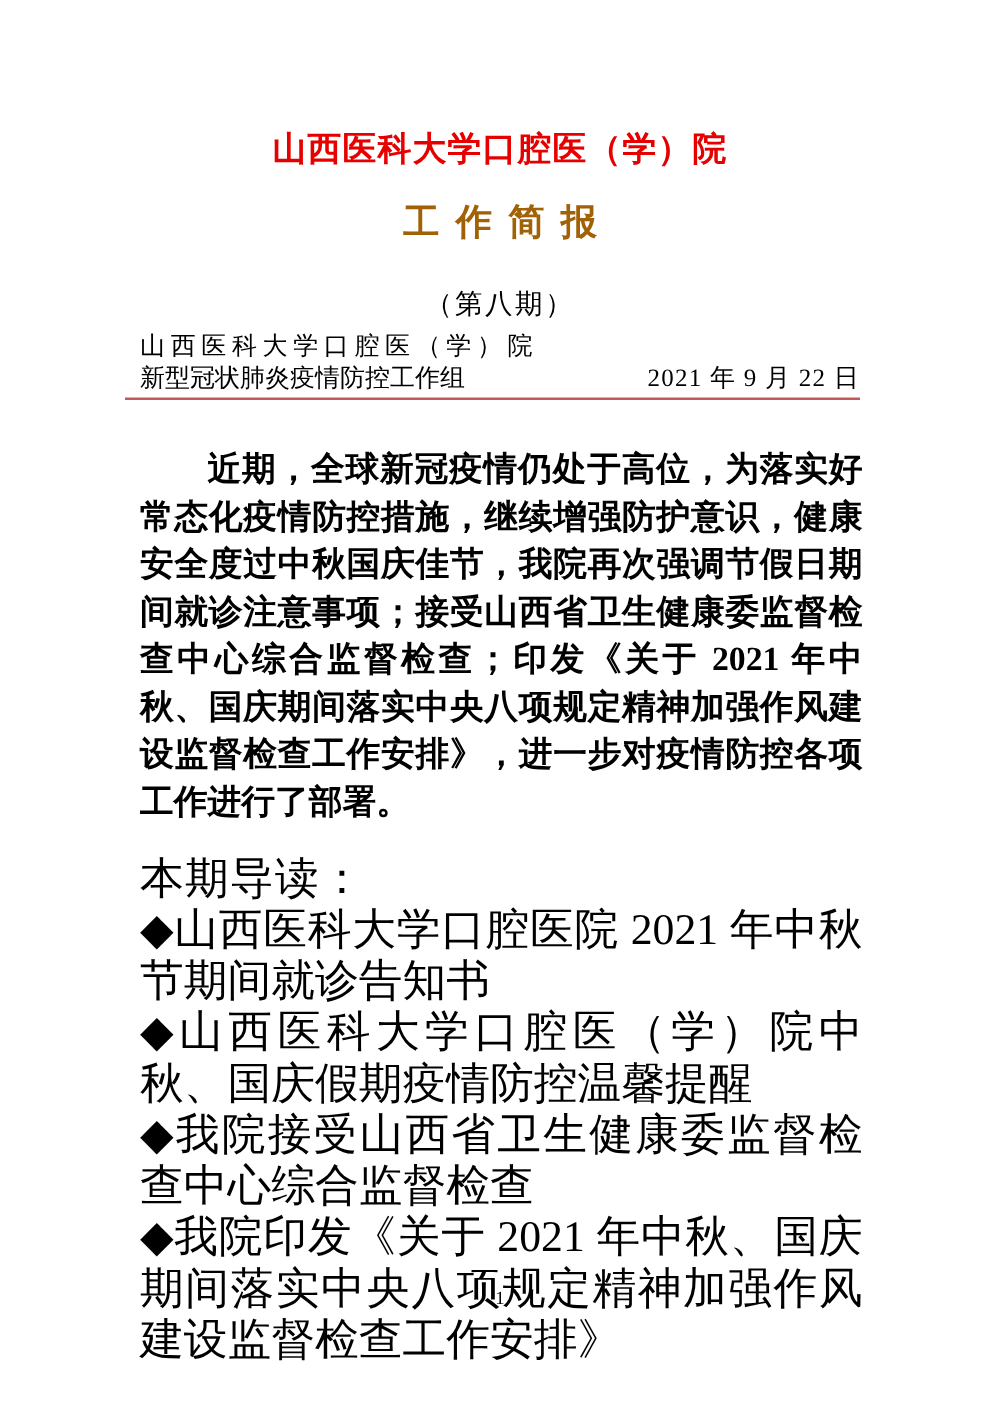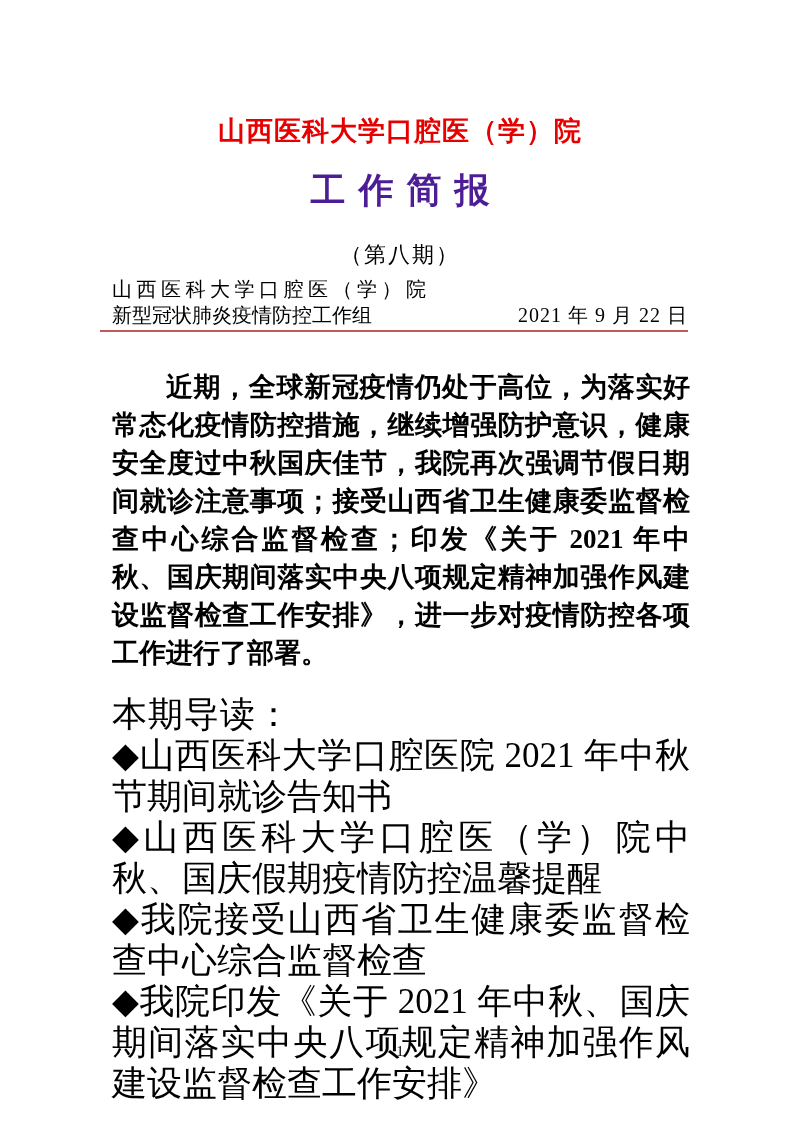--- a/index.html
+++ b/index.html
@@ -8,7 +8,7 @@
     position: relative;
     width: 800px;
     height: 1096px;
-    margin: 12px auto;
+    margin: 0 auto;
     background: #ffffff;
     overflow: hidden;
     font-family: "Liberation Serif", "DejaVu Serif", serif;

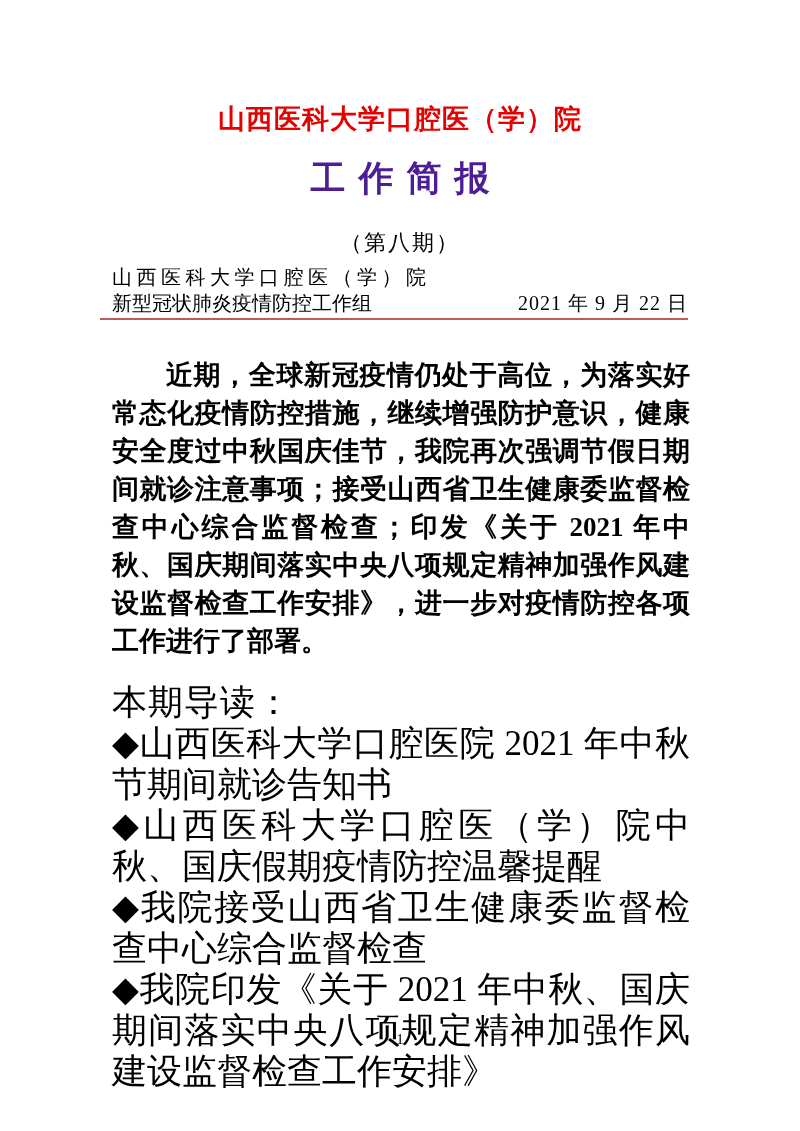--- a/index.html
+++ b/index.html
@@ -28,9 +28,9 @@
     margin-top: 16px;
     font-family: "Liberation Sans", "DejaVu Sans", sans-serif;
     font-weight: bold;
-    font-size: 35px;
+    font-size: 29px;
     line-height: 44px;
-    color: #4c1d95;
+    color: #a16207;
     letter-spacing: 13px;
     text-indent: 13px; 
   }

